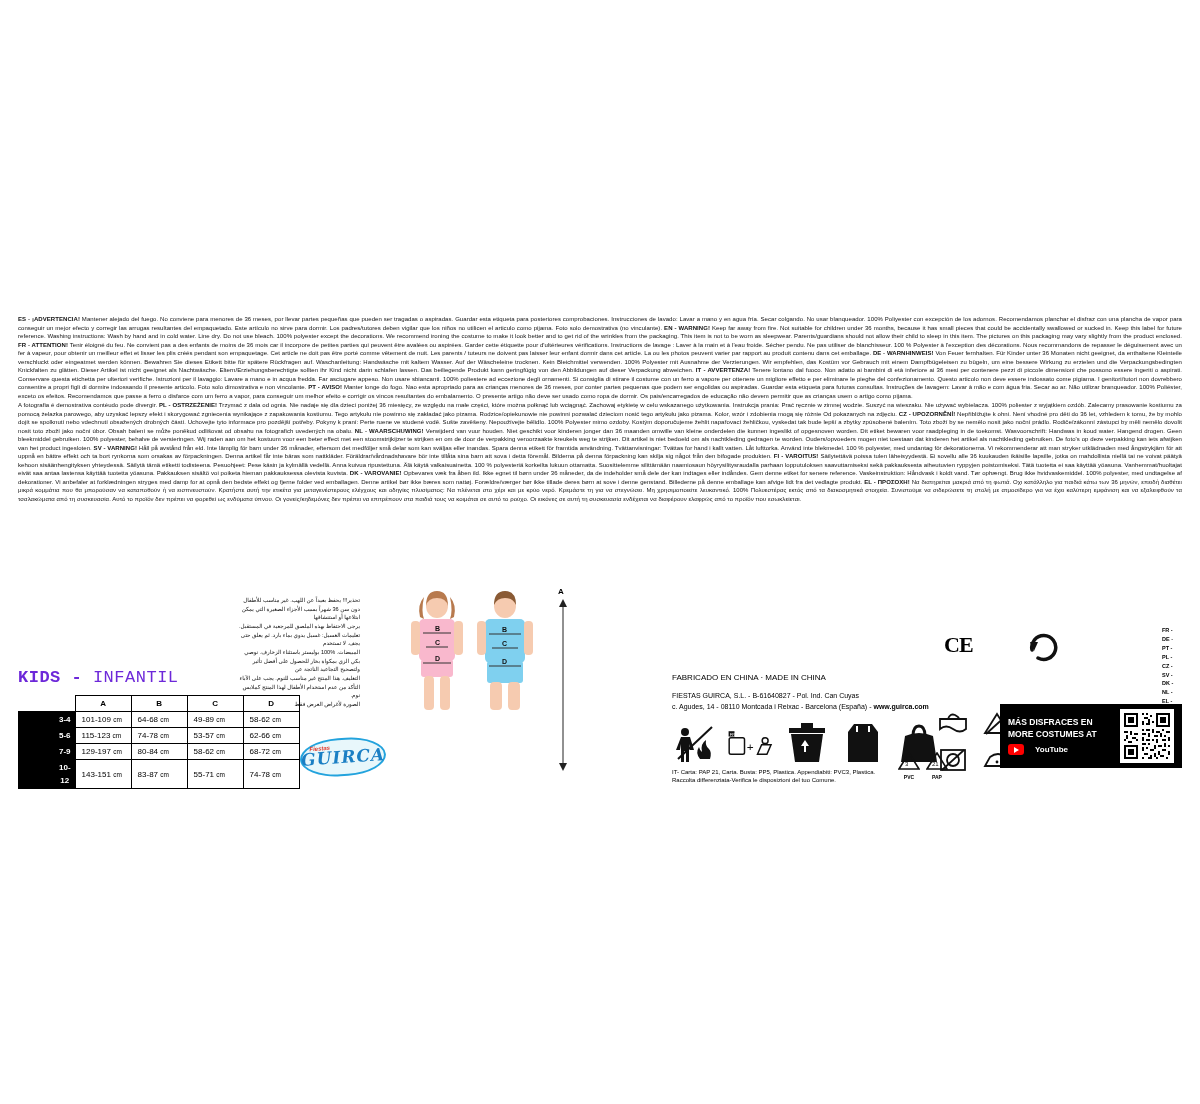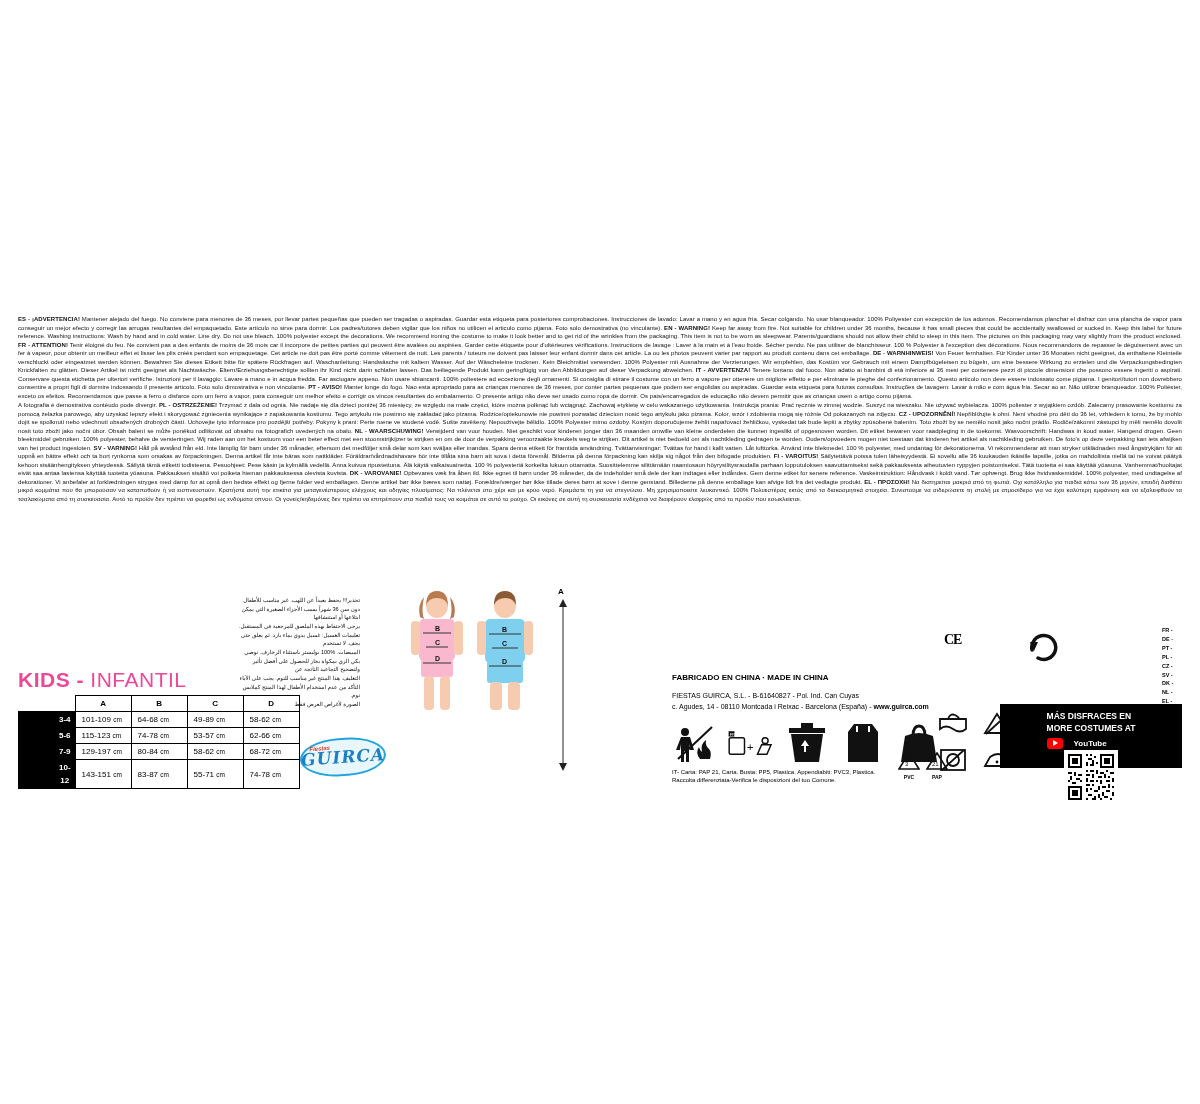--- a/index.html
+++ b/index.html
@@ -142,7 +142,7 @@
   
   .ce-mark {
     position: absolute; left: 944px; top: 632px;
-    font-size: 14px; font-weight: bold; letter-spacing: -1px;
+    font-size: 22px; font-weight: bold; letter-spacing: -1px;
     font-family: "Liberation Serif", serif;
   }
   .care-grid {

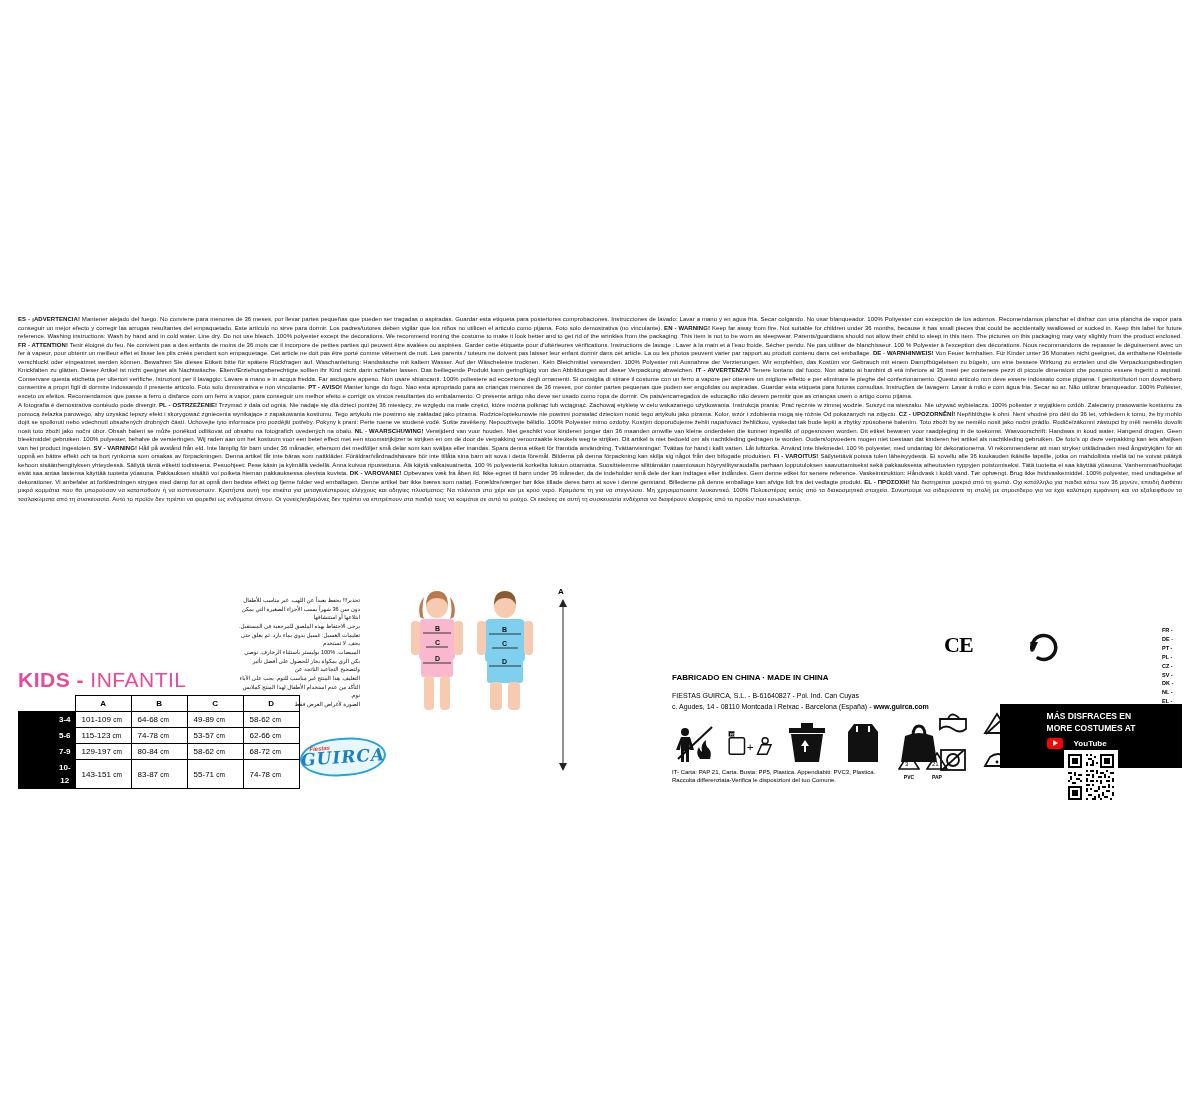--- a/index.html
+++ b/index.html
@@ -43,10 +43,11 @@
   .kids-title {
     position: absolute;
     left: 18px; top: 668px;
-    font-size: 21px;
+    font-size: 17px;
     font-weight: bold;
     letter-spacing: 0.5px;
-    color: #ec4899;
+    color: #6d28d9;
+    font-family: Liberation Mono, monospace;
   }
   .kids-title .light { font-weight: normal; }
 

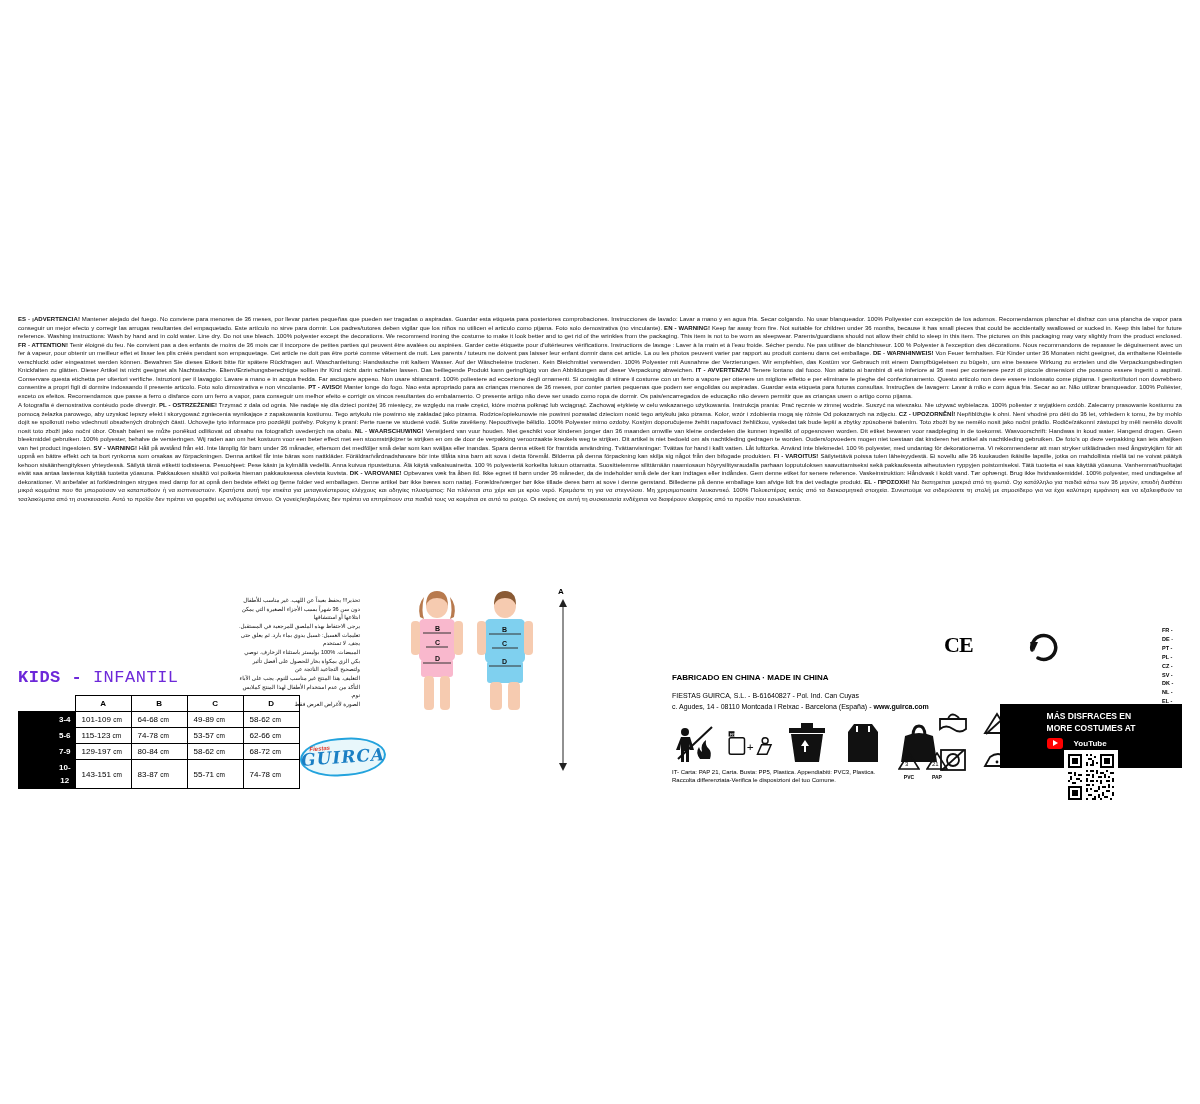--- a/index.html
+++ b/index.html
@@ -118,7 +118,7 @@
   
   .made {
     position: absolute; left: 672px; top: 672px;
-    font-size: 8px; font-weight: bold; line-height: 1.5;
+    font-size: 8px; font-weight: normal; line-height: 1.5;
   }
   .company {
     position: absolute; left: 672px; top: 690px;

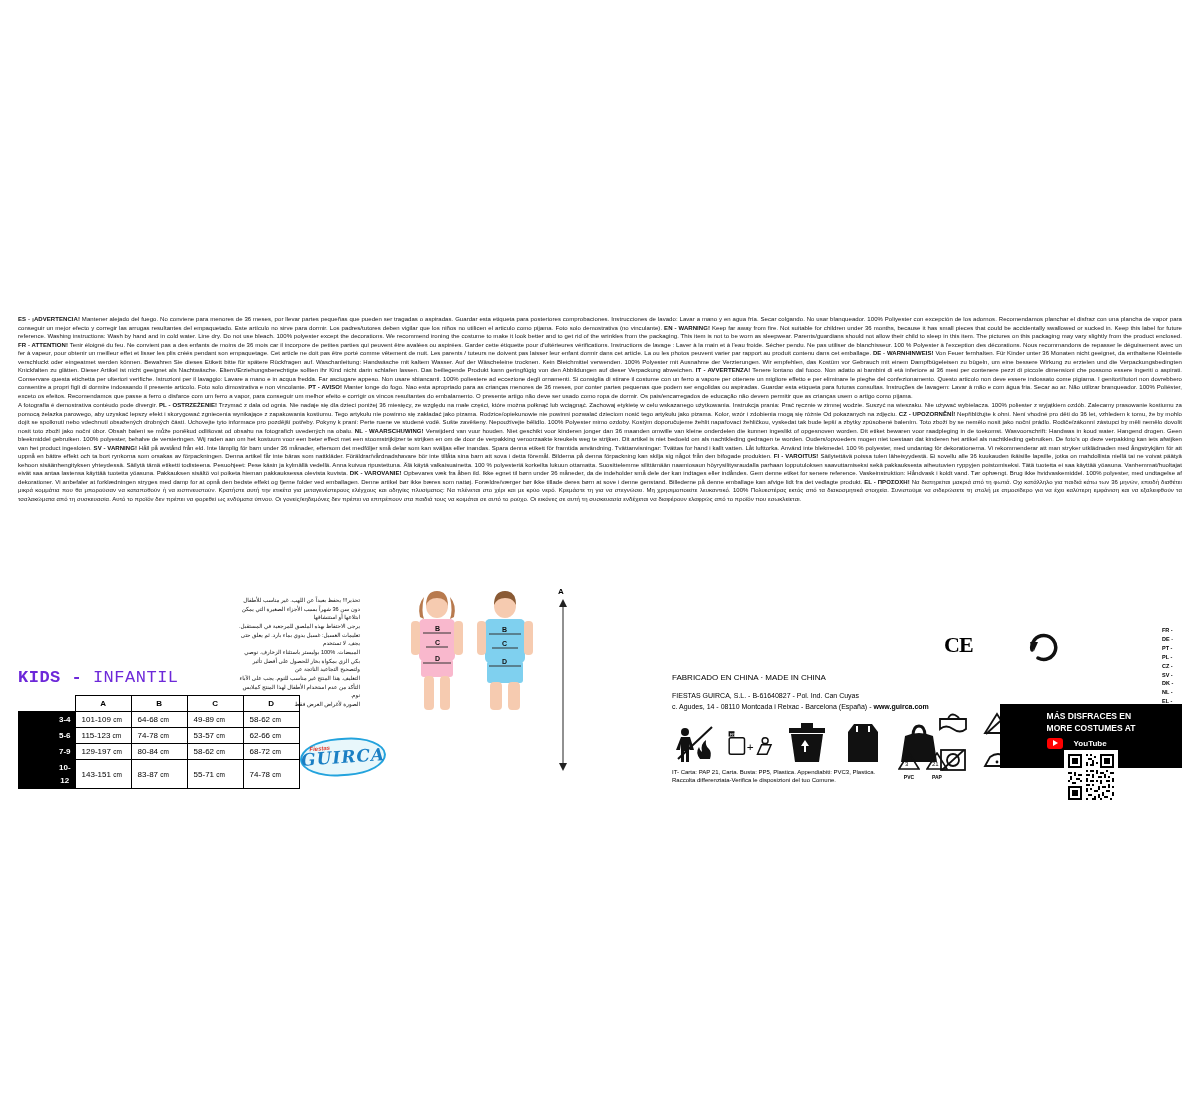--- a/index.html
+++ b/index.html
@@ -168,7 +168,6 @@
     background: #000; color: #fff;
     display: flex; align-items: center;
     padding: 6px 8px;
-    flex-direction: column;
   }
   .promo .txt { flex: 1; font-size: 8.5px; line-height: 1.45; font-weight: bold; }
   .promo .yt {

